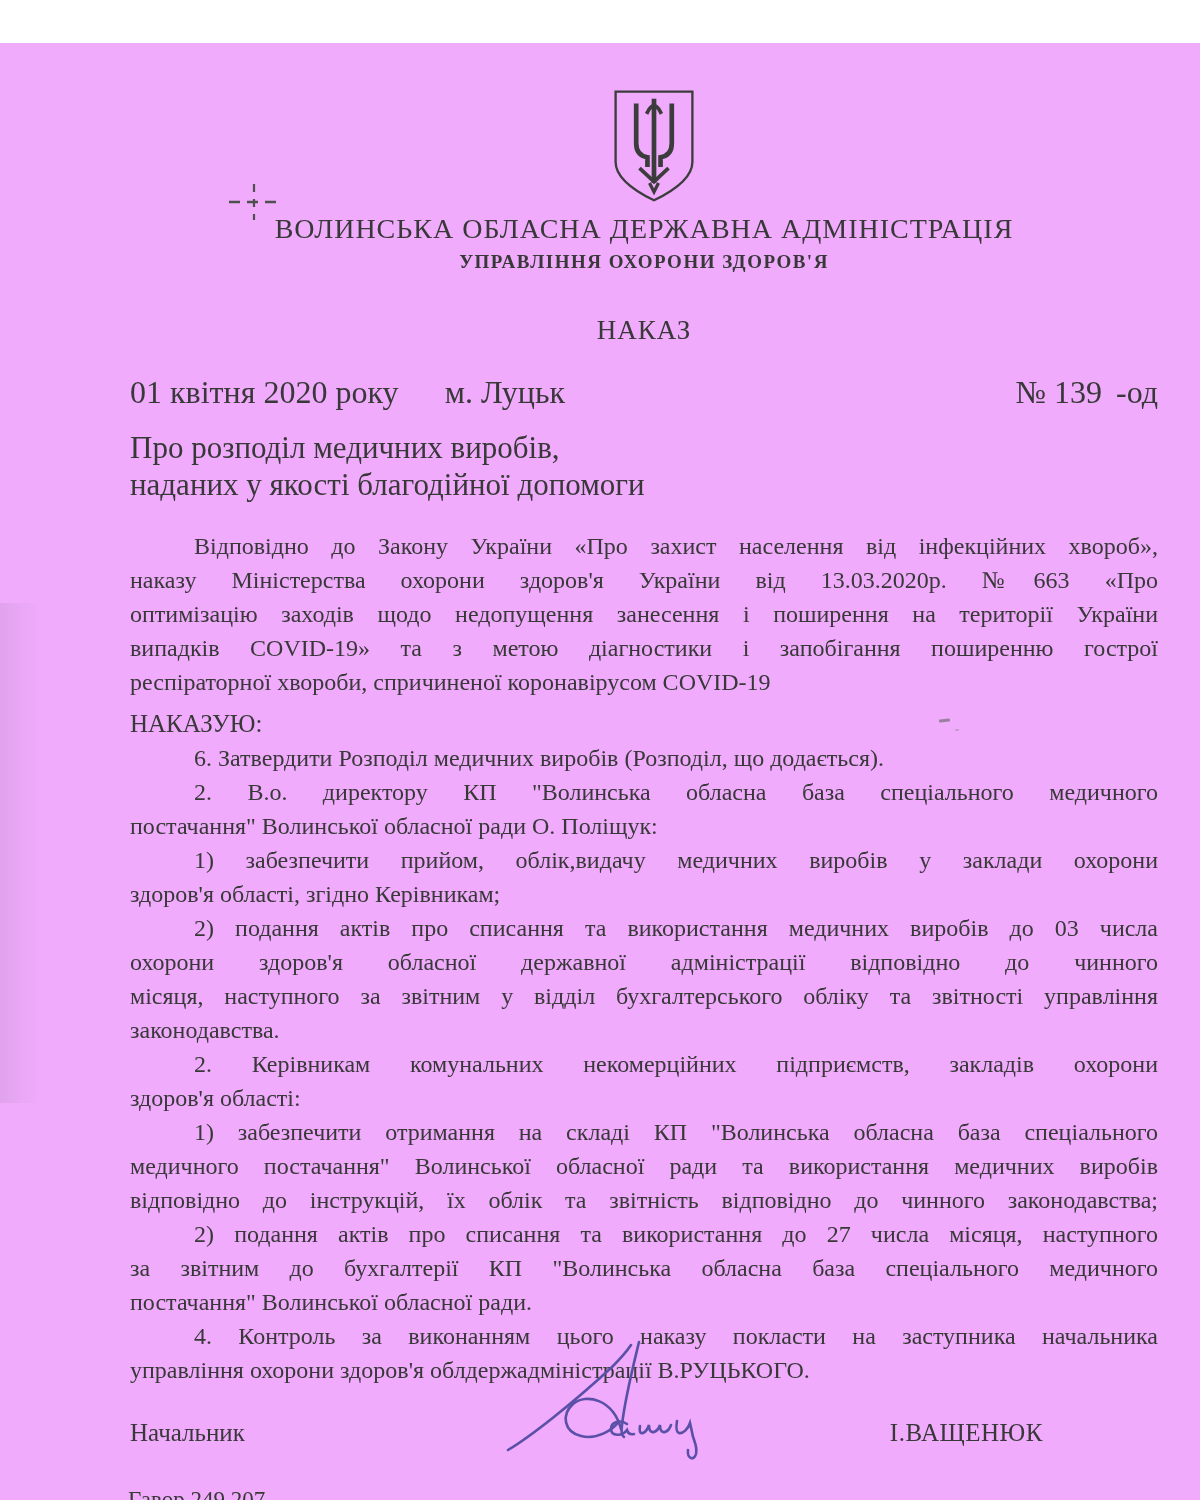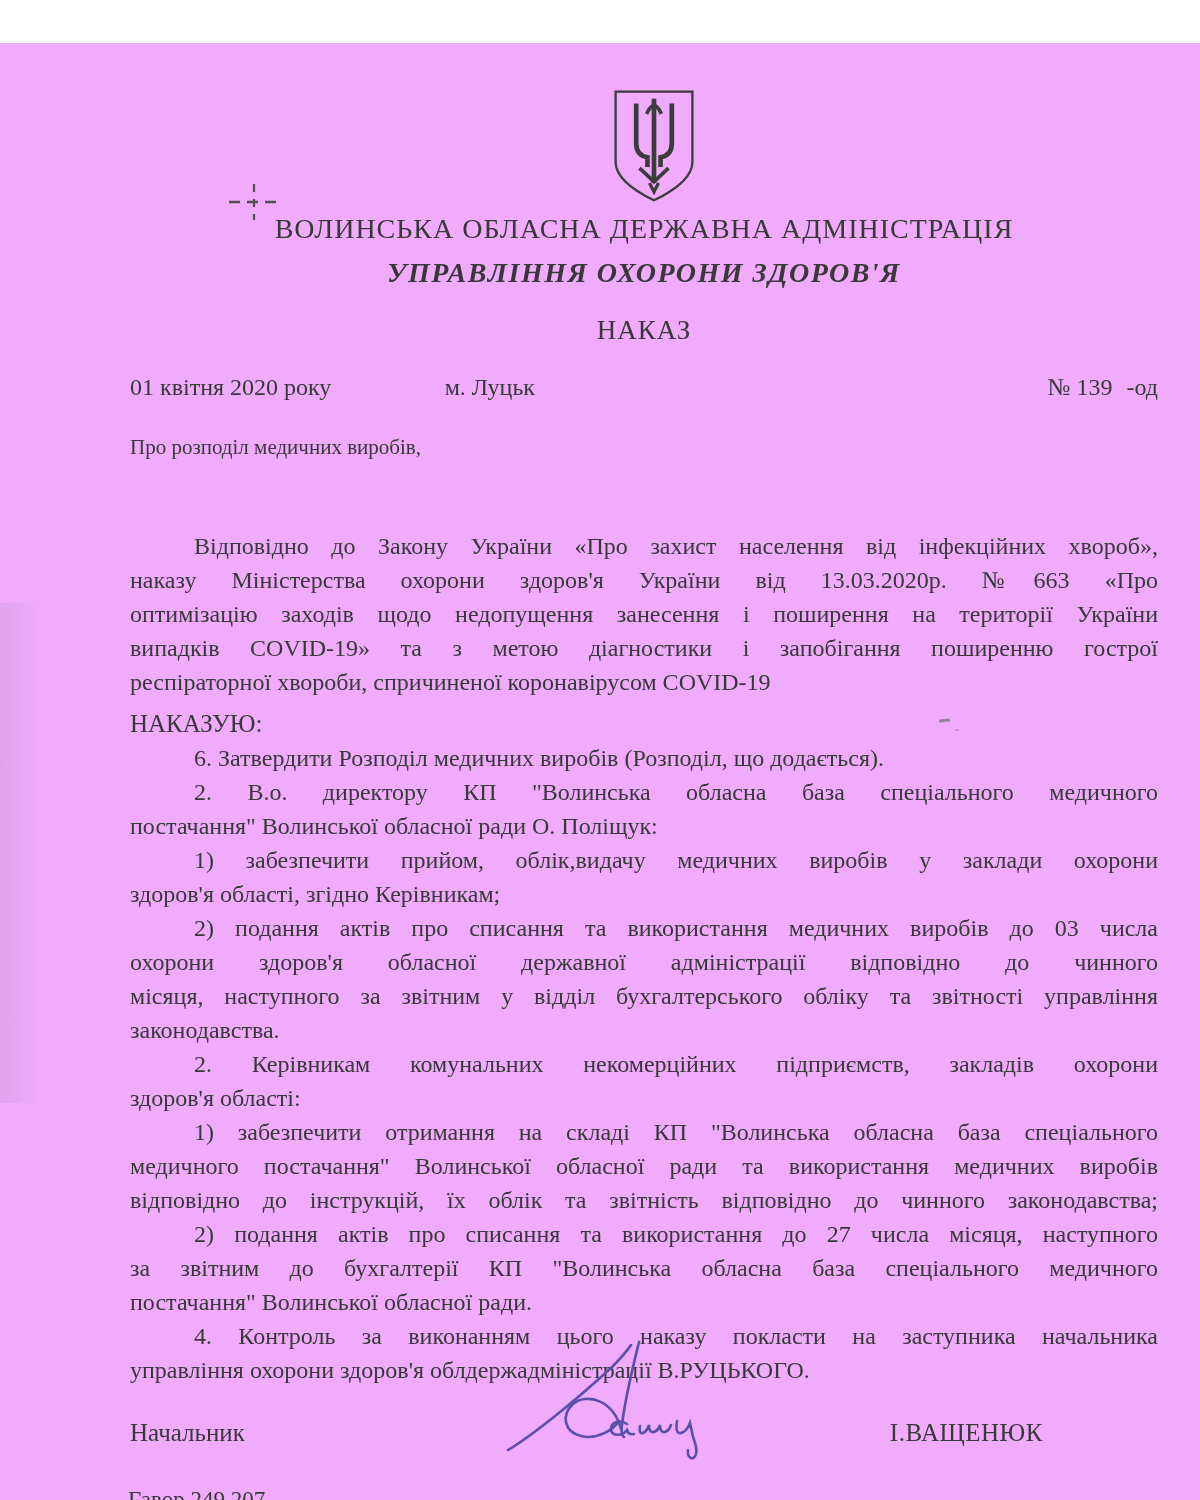--- a/index.html
+++ b/index.html
@@ -18,7 +18,7 @@
   .emblem { position:absolute; left:607px; top:44px; width:94px; height:118px; }
   .org { position:absolute; left:130px; width:1028px; text-align:center; letter-spacing:1px; }
   .org1 { top:170px; font-size:28px; }
-  .org2 { top:214px; font-size:28px; font-weight:bold; letter-spacing:1.5px;font-style:italic; }
+  .org2 { top:208px; font-size:19px; font-weight:bold; letter-spacing:1.5px; }
   .doctype { position:absolute; left:130px; width:1028px; top:272px; text-align:center; font-size:27px; letter-spacing:1px; }
   .daterow { position:absolute; left:130px; width:1028px; top:331px; font-size:24px; display:flex; align-items:baseline; }
   .daterow .d-left { flex:1; text-align:left; }

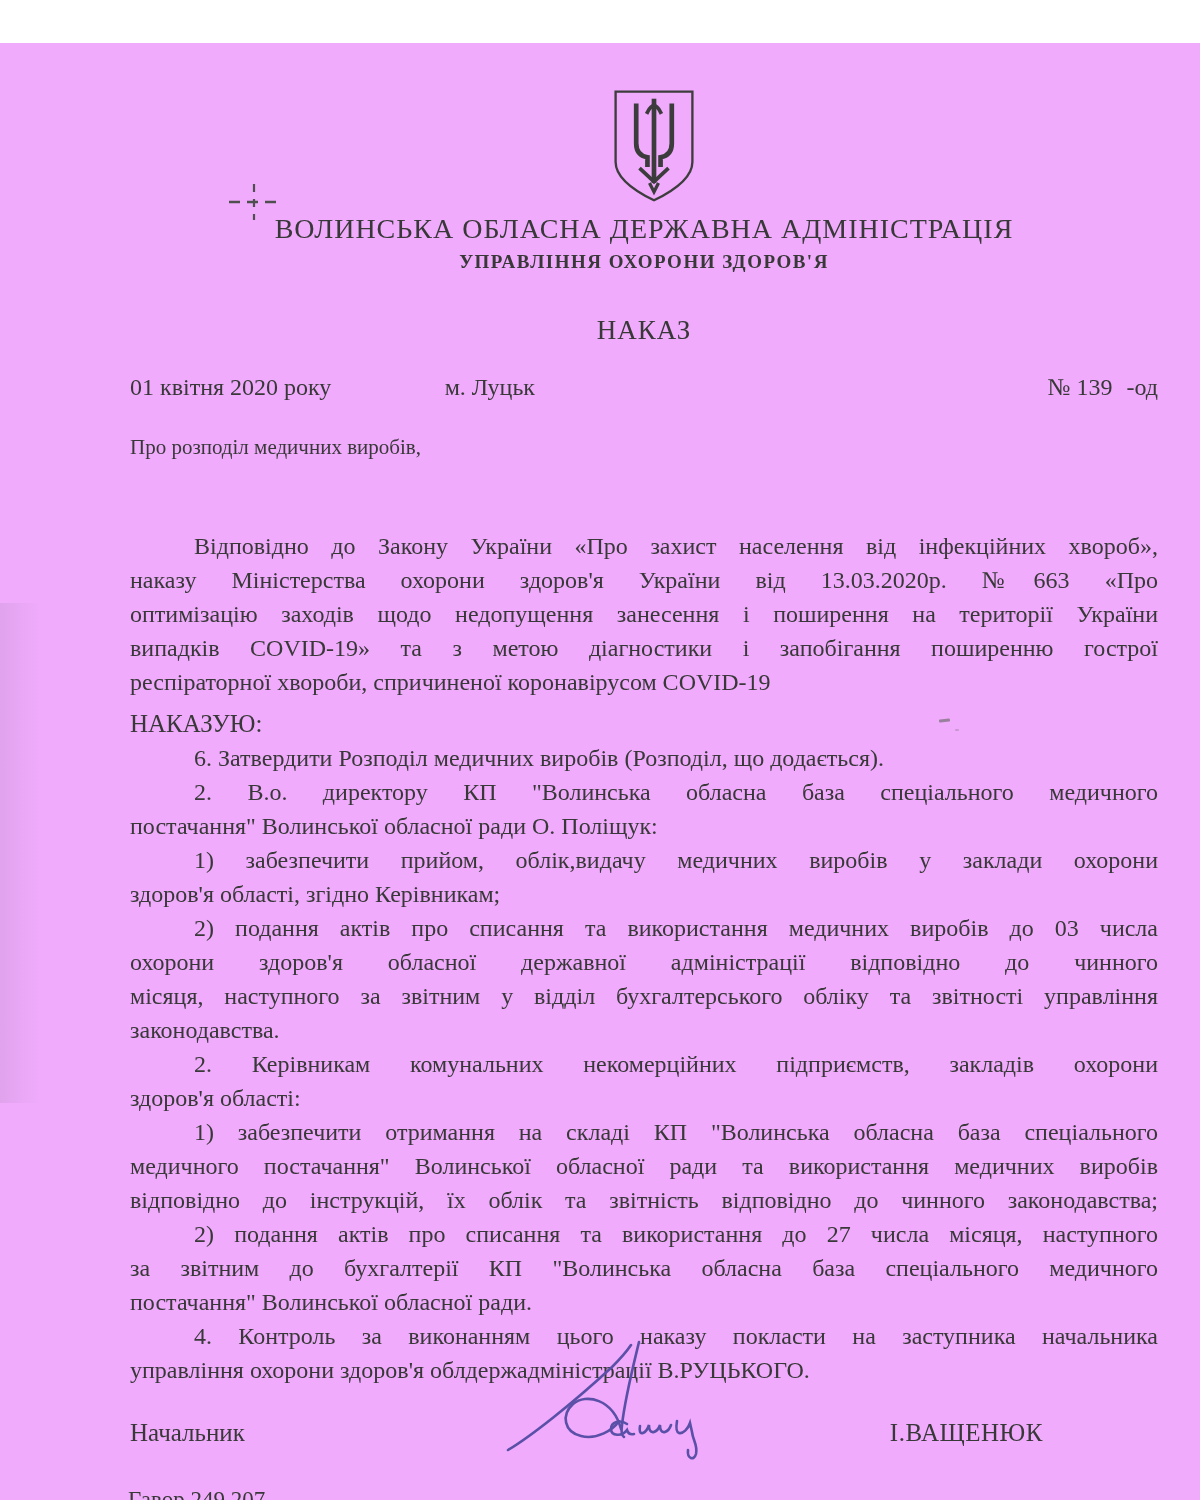--- a/index.html
+++ b/index.html
@@ -20,7 +20,7 @@
   .org1 { top:170px; font-size:28px; }
   .org2 { top:208px; font-size:19px; font-weight:bold; letter-spacing:1.5px; }
   .doctype { position:absolute; left:130px; width:1028px; top:272px; text-align:center; font-size:27px; letter-spacing:1px; }
-  .daterow { position:absolute; left:130px; width:1028px; top:331px; font-size:24px; display:flex; align-items:baseline; }
+  .daterow { position:absolute; left:130px; width:1028px; top:331px; font-size:32px; display:flex; align-items:baseline; }
   .daterow .d-left { flex:1; text-align:left; }
   .daterow .d-center { flex:1; text-align:left; transform:translateX(-28px); }
   .daterow .d-right { flex:1; text-align:right; }

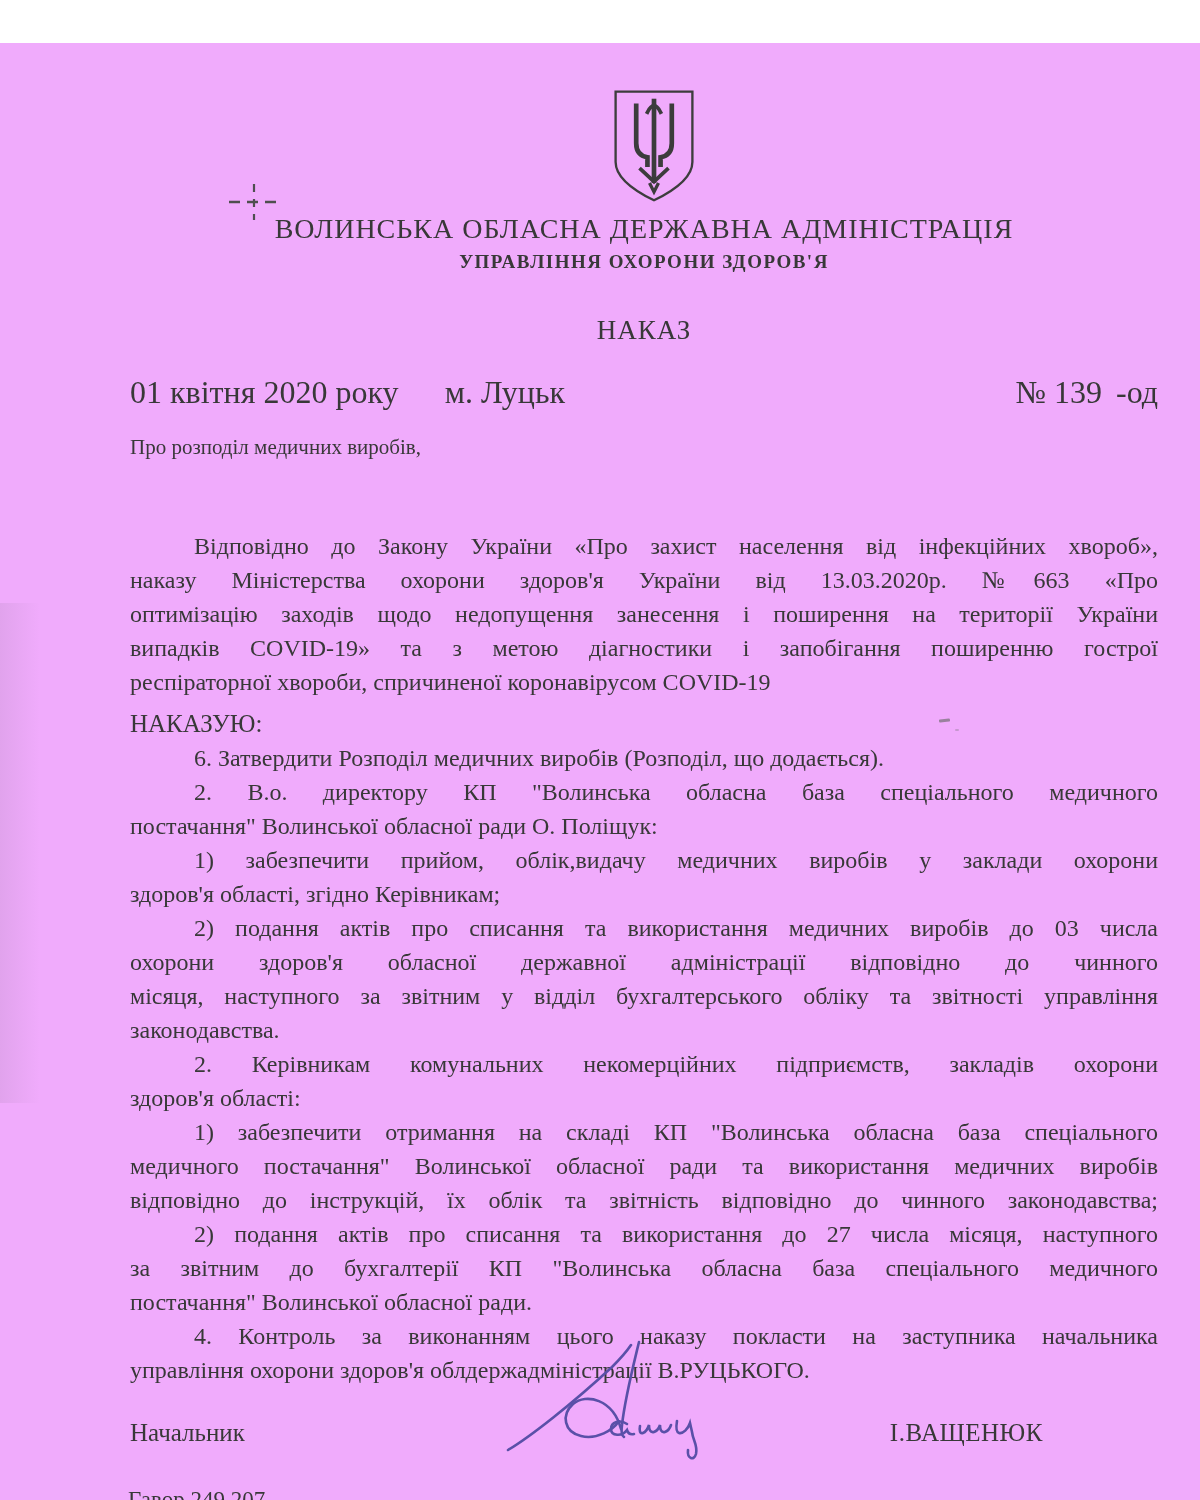--- a/index.html
+++ b/index.html
@@ -25,7 +25,7 @@
   .daterow .d-center { flex:1; text-align:left; transform:translateX(-28px); }
   .daterow .d-right { flex:1; text-align:right; }
   .num-suffix { margin-left:14px; }
-  .subject { position:absolute; left:130px; top:386px; font-size:21px; line-height:37px; }
+  .subject { position:absolute; left:130px; top:386px; font-size:31px; line-height:37px; }
   .body { position:absolute; left:130px; top:486px; width:1028px; font-size:24px; line-height:34px; }
   .ln { text-align:justify; text-align-last:justify; }
   .ln.first { text-indent:64px; }

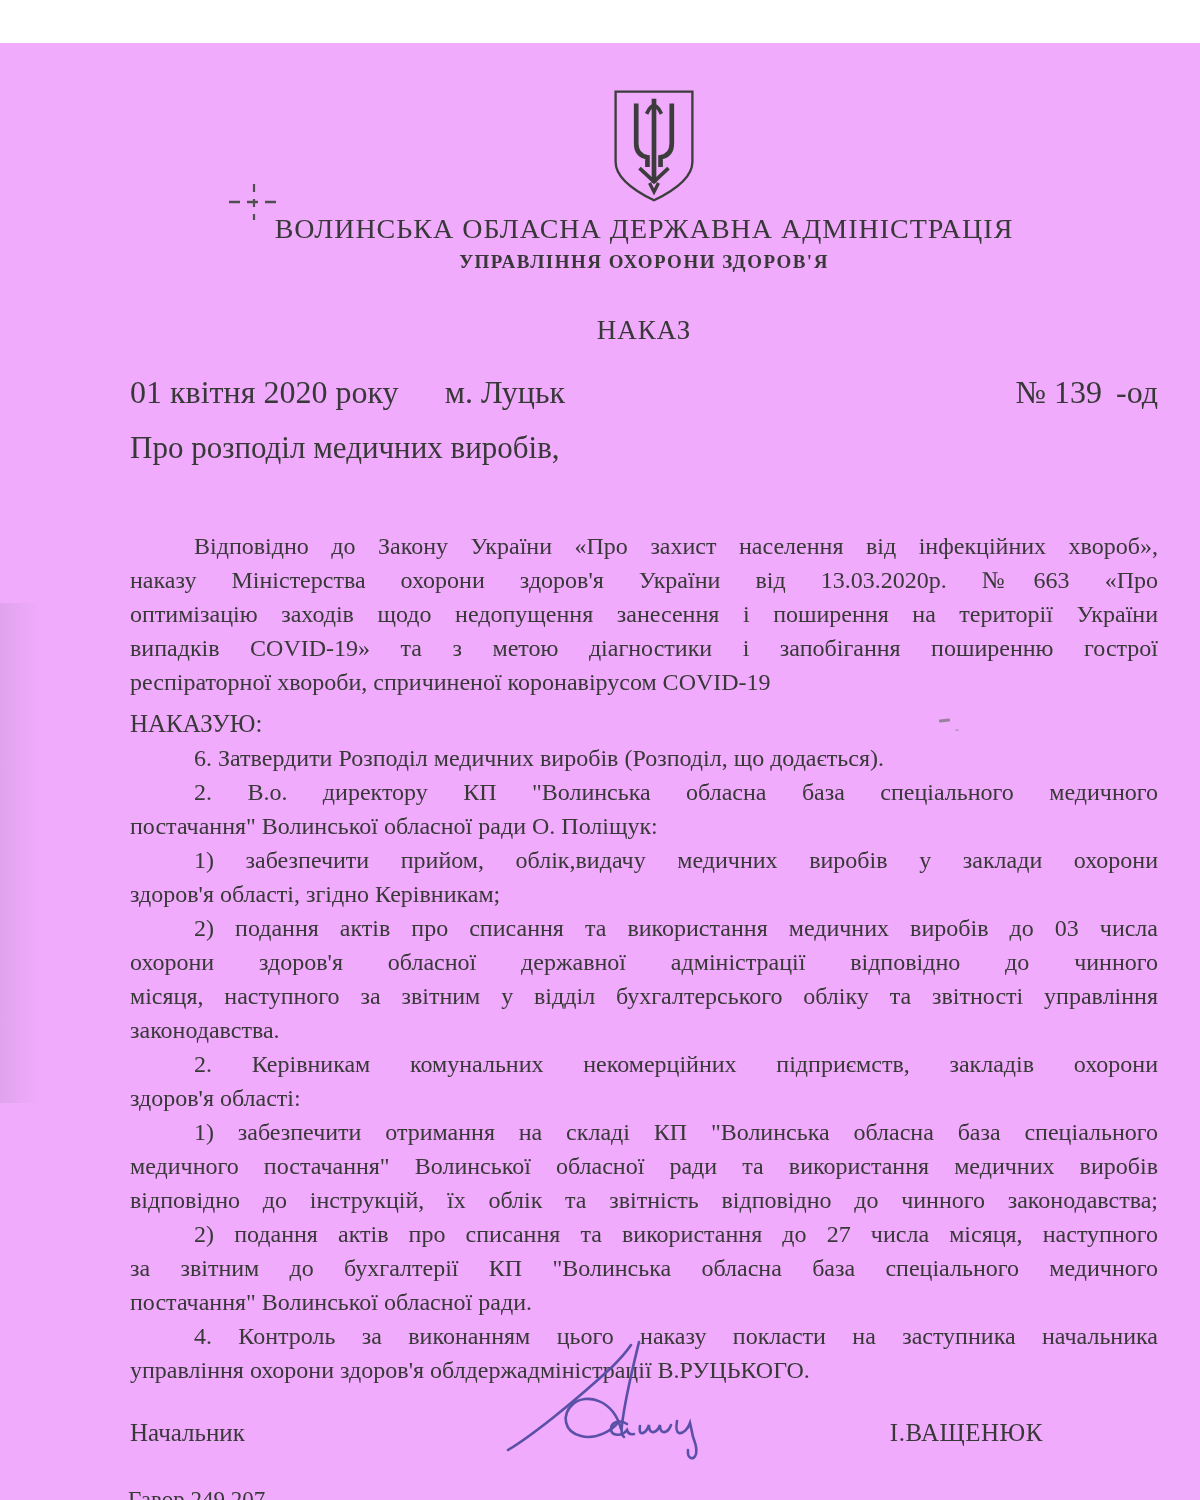--- a/index.html
+++ b/index.html
@@ -77,6 +77,7 @@
 
   <div class="subject">
     <div>Про розподіл медичних виробів,</div>
+    <div>наданих у якості благодійної допомоги</div>
   </div>
 
   <div class="body">

